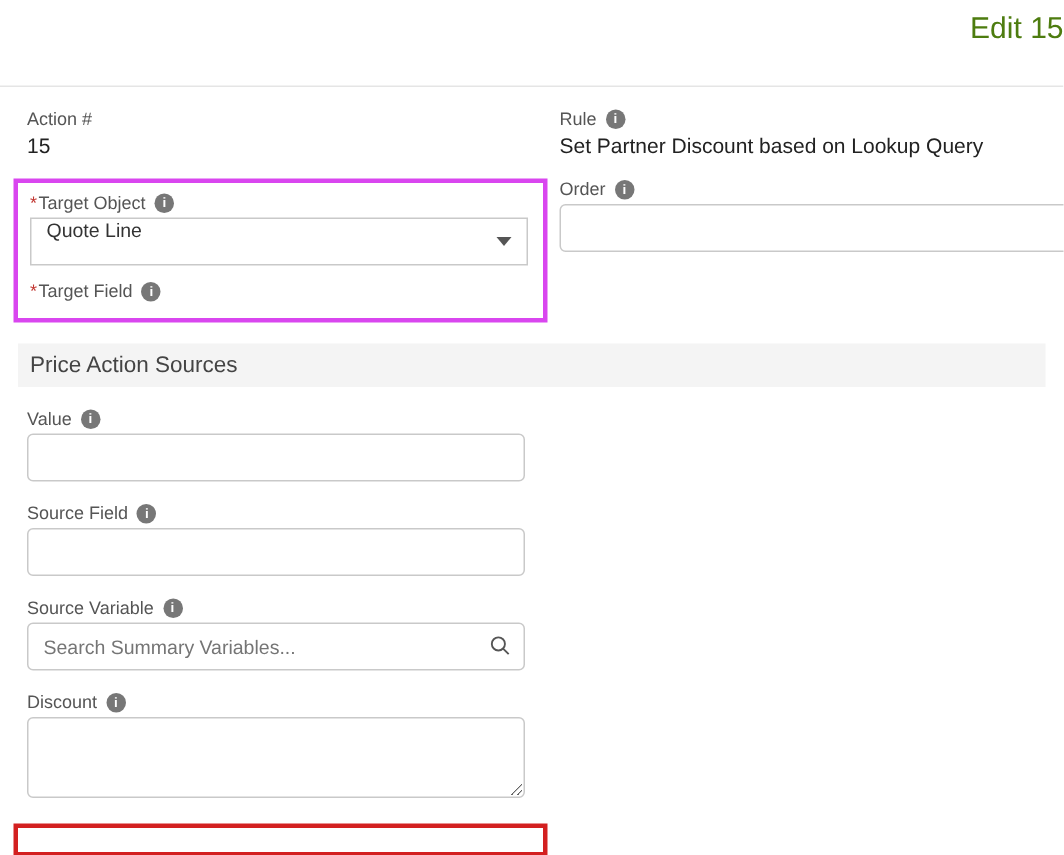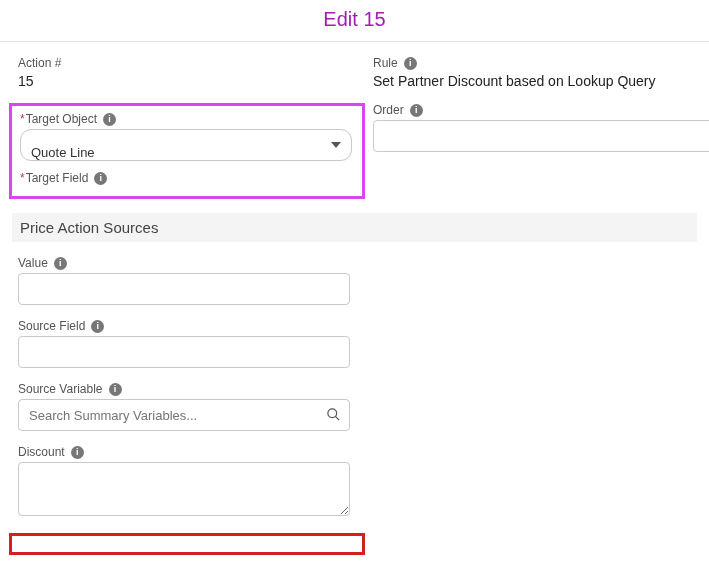--- a/index.html
+++ b/index.html
@@ -11,11 +11,11 @@
       width: 709px;
     }
     .page-title {
-      text-align: center;
+      text-align: right;
       font-size: 20px;
       font-weight: 400;
-      color: #a21caf;
-      padding: 8px 0 10px;
+      color: #4d7c0f;
+      padding: 8px 0 26px;
       border-bottom: 1px solid #e5e5e5;
     }
     .content {

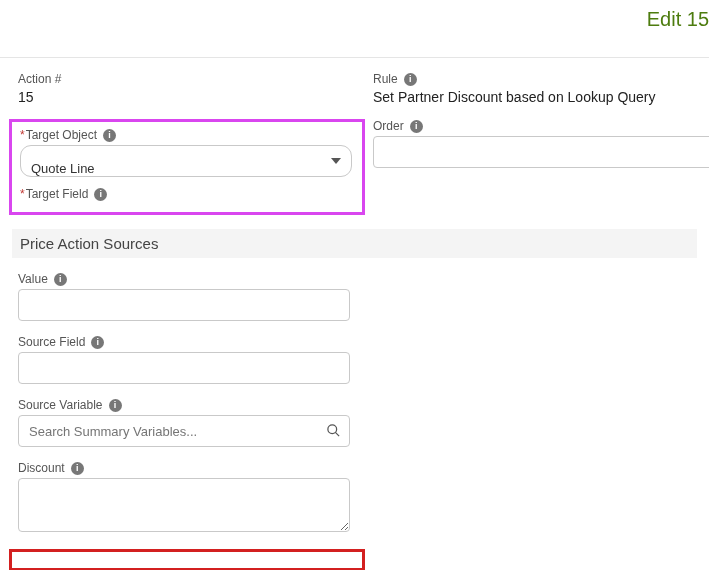--- a/index.html
+++ b/index.html
@@ -61,9 +61,9 @@
       width: 332px;
       height: 32px;
       border: 1px solid #c9c9c9;
-      border-radius: 11px;
+      border-radius: 0;
       display: flex;
-      align-items: flex-end;
+      align-items: flex-start;
       padding: 0 28px 0 10px;
       background: #fff;
       cursor: pointer;

